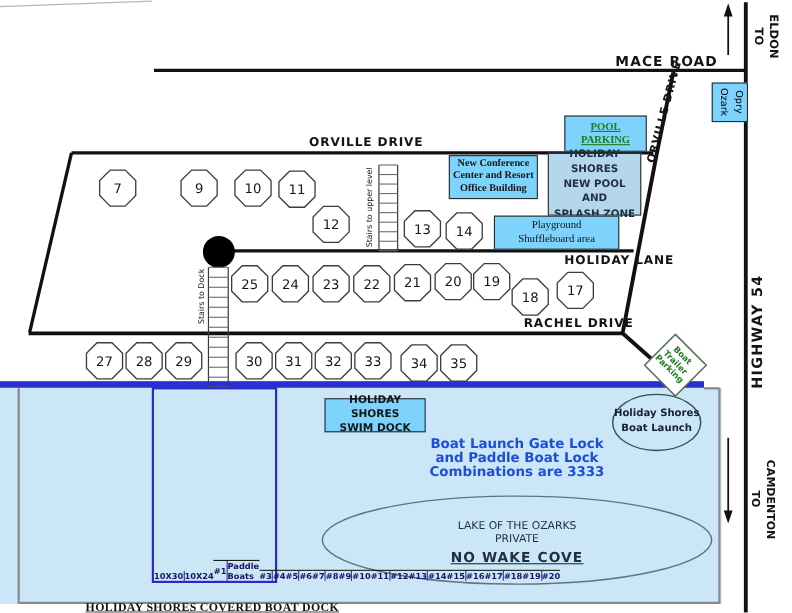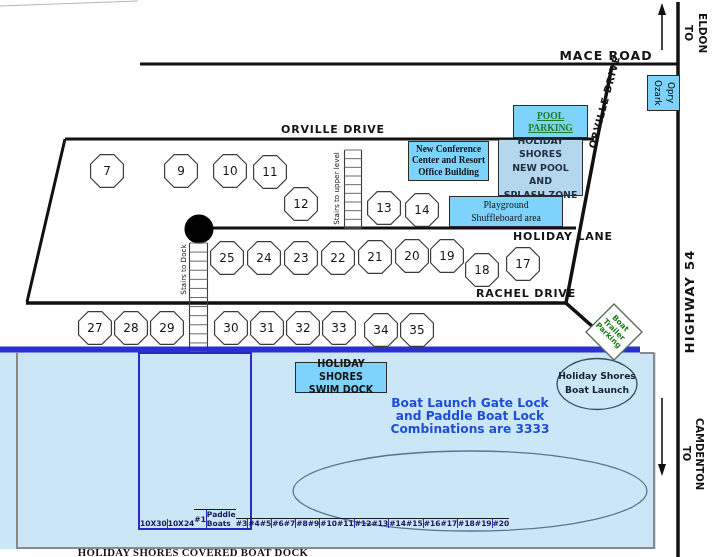--- a/index.html
+++ b/index.html
@@ -285,6 +285,11 @@
     <div>Holiday Shores</div>
     <div>Boat Launch</div>
   </div>
+  <div class="lbl cove">
+    <span class="c1">LAKE OF THE OZARKS</span>
+    <span class="c2">PRIVATE</span>
+    <span class="c3">NO WAKE COVE</span>
+  </div>
   <div class="lbl covered">HOLIDAY SHORES COVERED BOAT DOCK</div>
 
   <div class="dock-table" id="dock-table">

